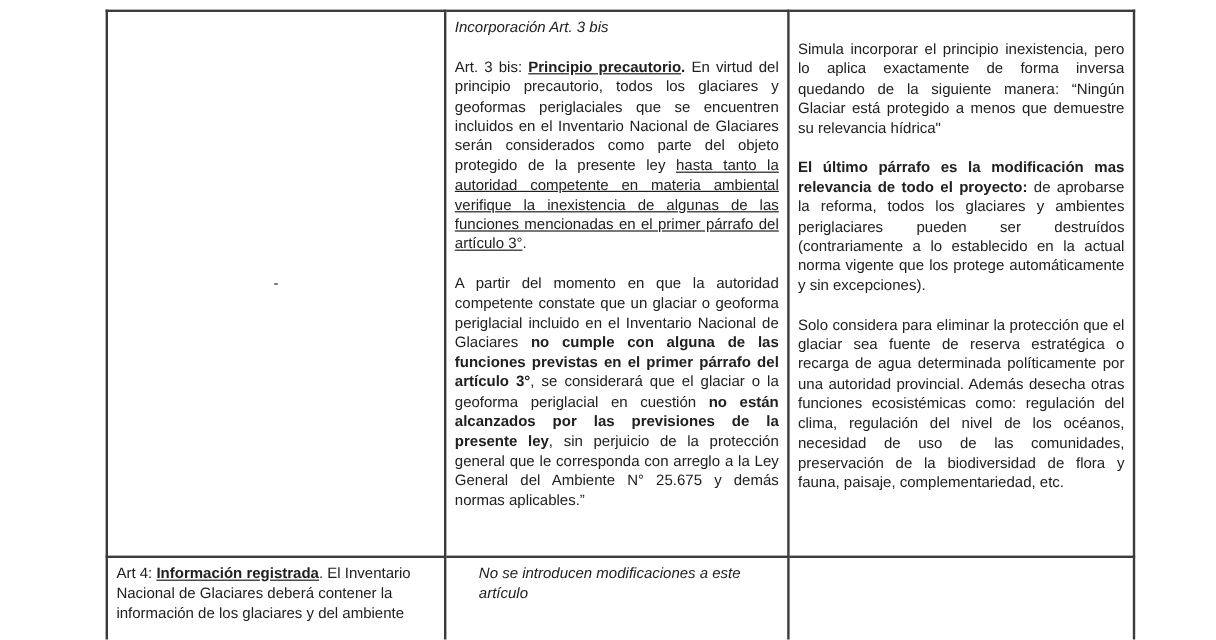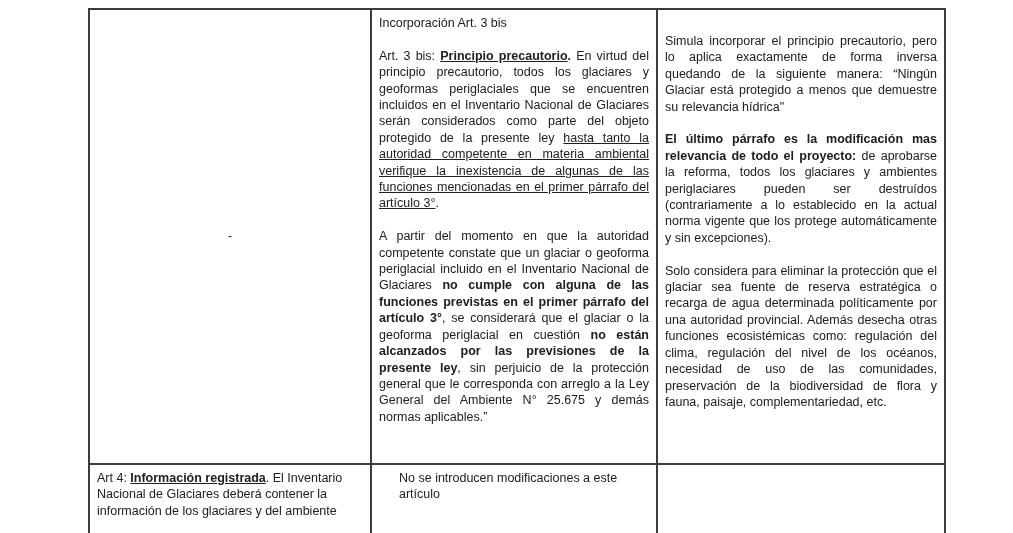--- a/index.html
+++ b/index.html
@@ -50,7 +50,7 @@
 
   .b { font-weight: bold; }
   .u { text-decoration: underline; margin-top: 32px; }
-  .i { }
+  .i { font-style: italic; }
 
   .narrow .para { max-width: 238px; margin-left: 20px; }
 </style>

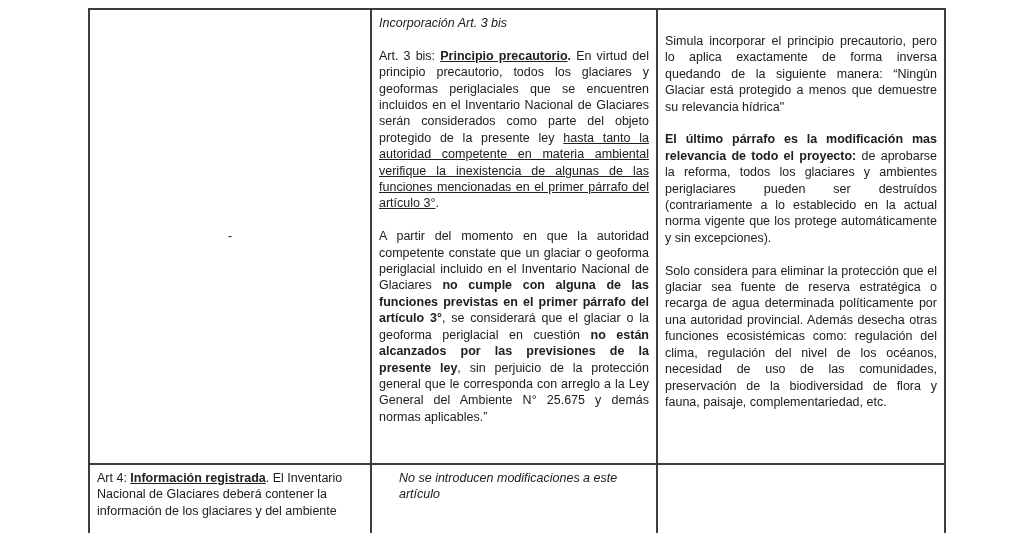--- a/index.html
+++ b/index.html
@@ -74,7 +74,7 @@
           <p class="para"><span>A partir del momento en que la autoridad competente constate que un glaciar o geoforma periglacial incluido en el Inventario Nacional de Glaciares </span><span class="b">no cumple con alguna de las funciones previstas en el primer párrafo del artículo 3°</span><span>, se considerará que el glaciar o la geoforma periglacial en cuestión </span><span class="b">no están alcanzados por las previsiones de la presente ley</span><span>, sin perjuicio de la protección general que le corresponda con arreglo a la Ley General del Ambiente N° 25.675 y demás normas aplicables.”</span></p>
         </td>
       <td class="justify pad-top" style="border-color: rgb(60, 60, 60);">
-          <p class="para"><span>Simula incorporar el  principio precautorio, pero lo aplica exactamente de forma inversa quedando de la siguiente manera: “Ningún Glaciar está protegido a menos que demuestre su relevancia hídrica"</span></p>
+          <p class="para"><span>Simula incorporar el  principio inexistencia, pero lo aplica exactamente de forma inversa quedando de la siguiente manera: “Ningún Glaciar está protegido a menos que demuestre su relevancia hídrica"</span></p>
           <p class="para"><span class="b">El último párrafo es la modificación mas relevancia de todo el proyecto:</span><span> de aprobarse la reforma, todos los glaciares y ambientes periglaciares pueden ser destruídos (contrariamente a lo establecido en la actual norma vigente que los protege automáticamente y sin excepciones).</span></p>
           <p class="para"><span>Solo considera para eliminar la protección que el glaciar sea fuente de reserva estratégica o  recarga de agua determinada políticamente por una autoridad provincial. Además desecha otras funciones ecosistémicas como: regulación del clima, regulación del nivel de los océanos, necesidad de uso de las comunidades, preservación de la biodiversidad de flora y fauna, paisaje, complementariedad, etc.</span></p>
         </td>

